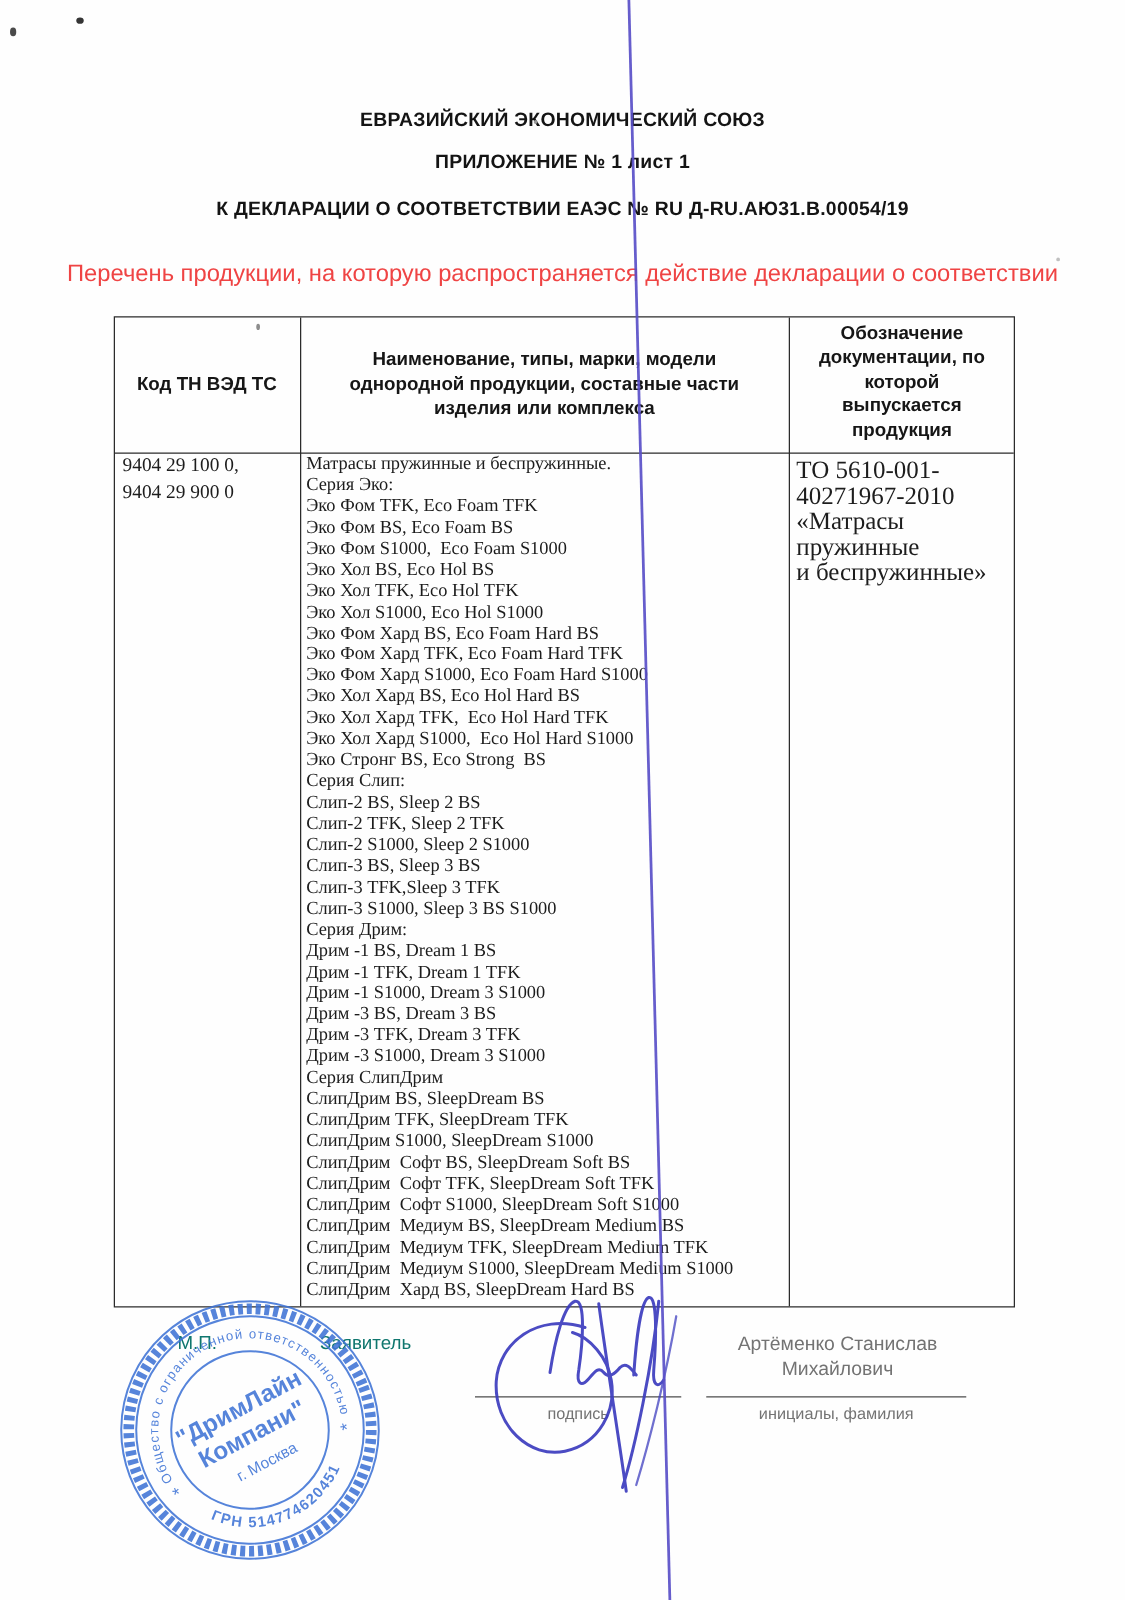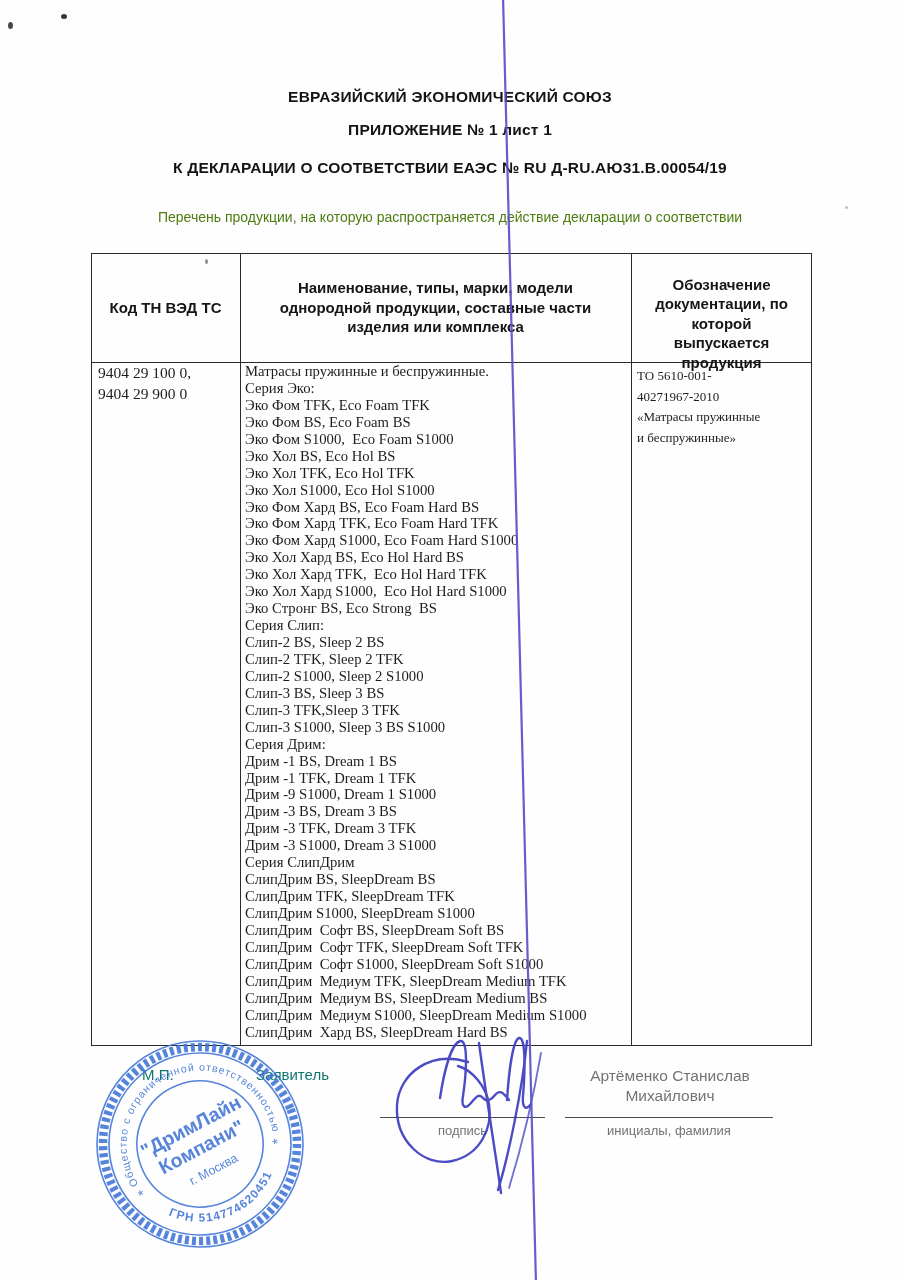--- a/index.html
+++ b/index.html
@@ -8,7 +8,7 @@
   .abs{position:absolute;}
   .ctr{left:0;width:900px;text-align:center;}
   .h-bold{font-weight:700;font-size:15.5px;letter-spacing:.2px;color:#141414;}
-  .sub{font-size:14px;color:#4d7c0f;}
+  .sub{font-size:19px;color:#ef4444;}
   .pre{white-space:pre-line;}
   
   #tbl{left:91px;top:253px;width:721px;height:793px;border:1.6px solid #2b2b2b;box-sizing:border-box;}

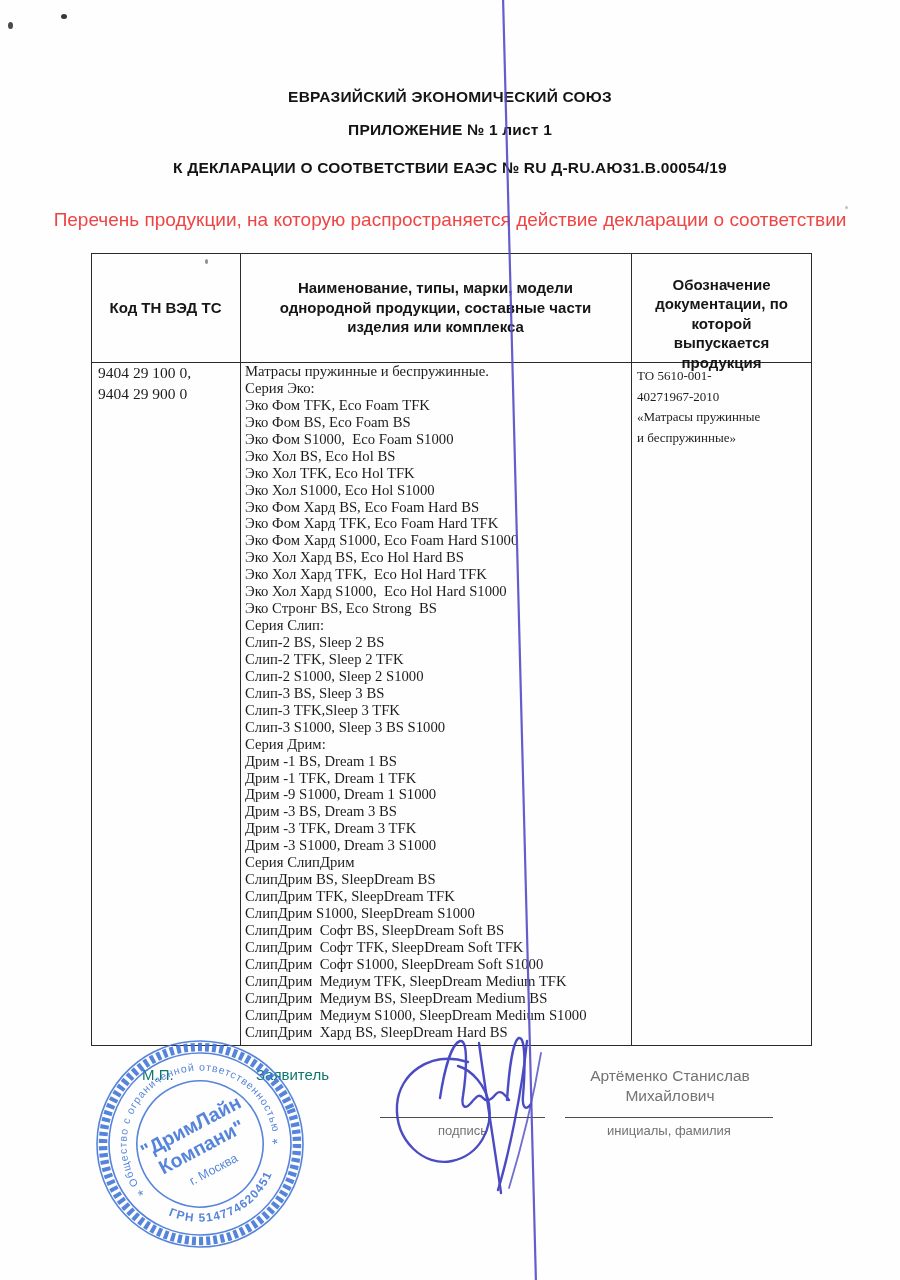--- a/index.html
+++ b/index.html
@@ -50,7 +50,7 @@
   <div class="th pre" style="left:241px;top:254px;width:389px;height:107px;">Наименование, типы, марки, модели
 однородной продукции, составные части
 изделия или комплекса</div>
-  <div class="th pre" style="left:632px;top:252px;width:179px;height:107px;margin-top:18px;">Обозначение
+  <div class="th pre" style="left:632px;top:252px;width:179px;height:107px;">Обозначение
 документации, по
 которой
 выпускается

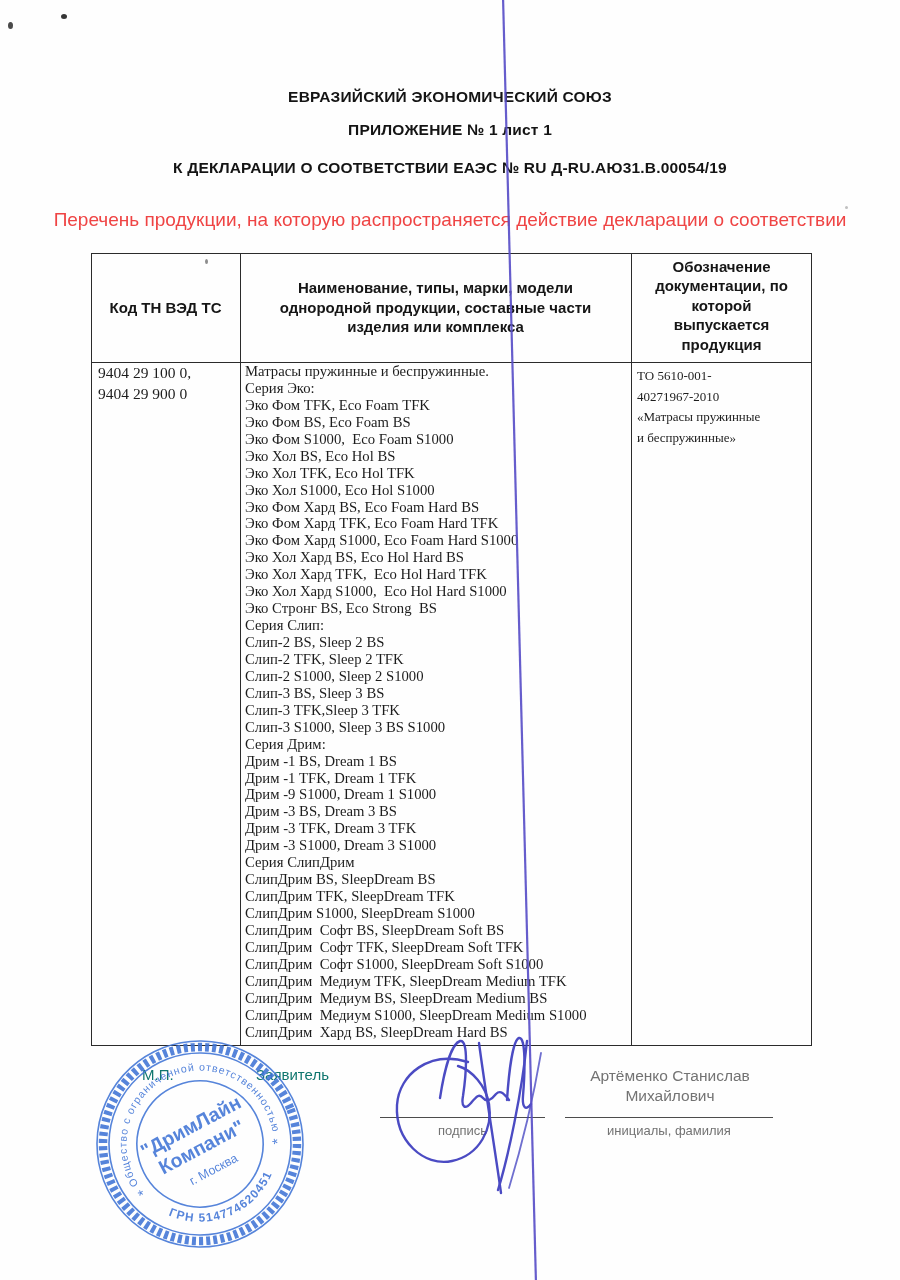--- a/index.html
+++ b/index.html
@@ -18,7 +18,7 @@
       font-weight:700;font-size:15px;line-height:19.5px;color:#161616;}
   .serif{font-family:"Liberation Serif",serif;}
   #code-cell{left:98px;top:363px;font-size:15.5px;line-height:20.5px;color:#1d1d1d;}
-  #doc-cell{left:637px;top:366px;width:172px;font-size:13px;line-height:20.5px;color:#1d1d1d;}
+  #doc-cell{left:637px;top:366px;width:172px;font-size:20px;line-height:20.5px;color:#1d1d1d;}
   #models{left:245px;top:363px;width:382px;font-size:14.7px;line-height:16.93px;color:#1c1c1c;}
   #models .li{white-space:pre-wrap;}
   #models .b{font-weight:400;}

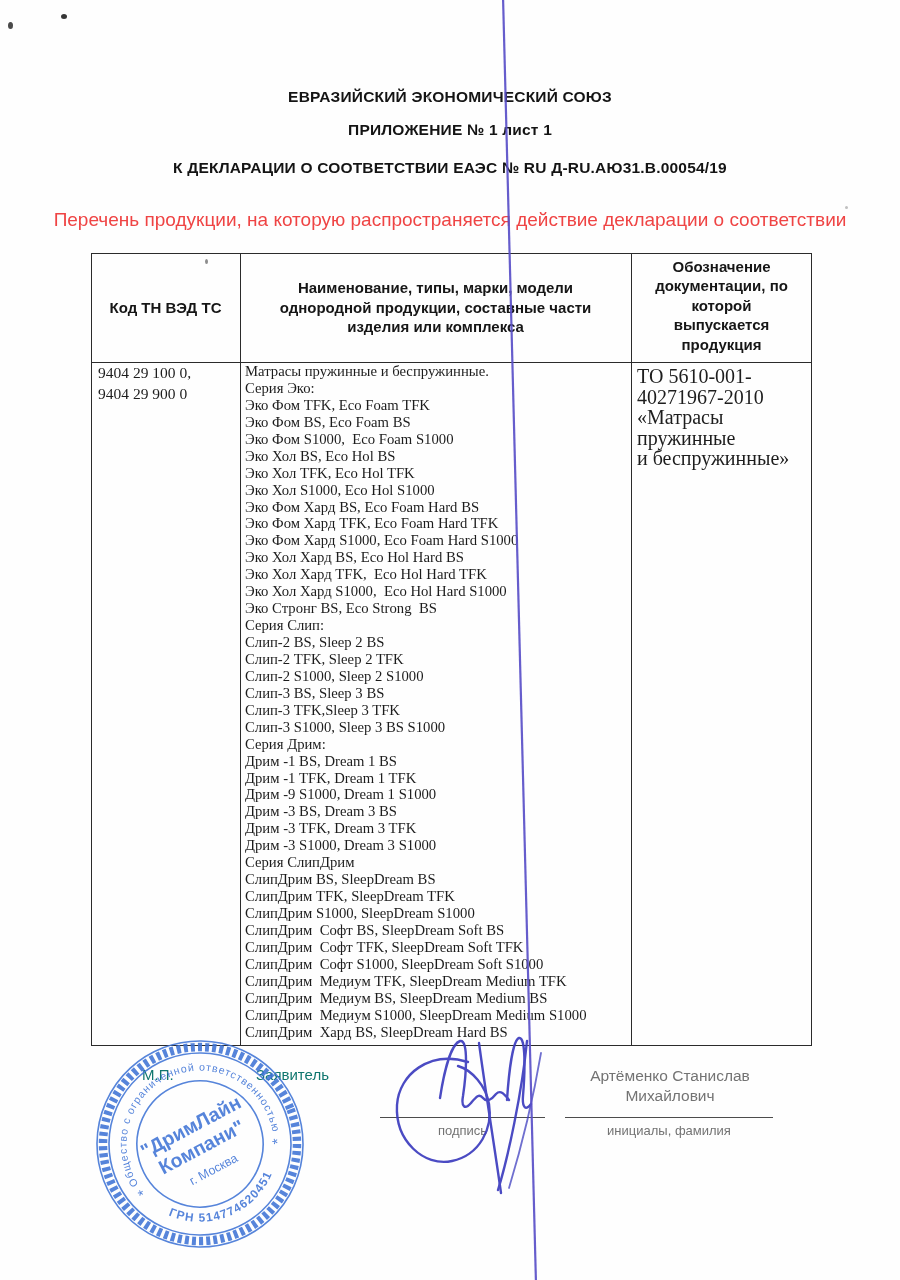--- a/index.html
+++ b/index.html
@@ -84,7 +84,7 @@
       <div class="li b">Серия Дрим:</div>
       <div class="li">Дрим -1 BS, Dream 1 BS</div>
       <div class="li">Дрим -1 TFK, Dream 1 TFK</div>
-      <div class="li">Дрим -9 S1000, Dream 1 S1000</div>
+      <div class="li">Дрим -1 S1000, Dream 3 S1000</div>
       <div class="li">Дрим -3 BS, Dream 3 BS</div>
       <div class="li">Дрим -3 TFK, Dream 3 TFK</div>
       <div class="li">Дрим -3 S1000, Dream 3 S1000</div>

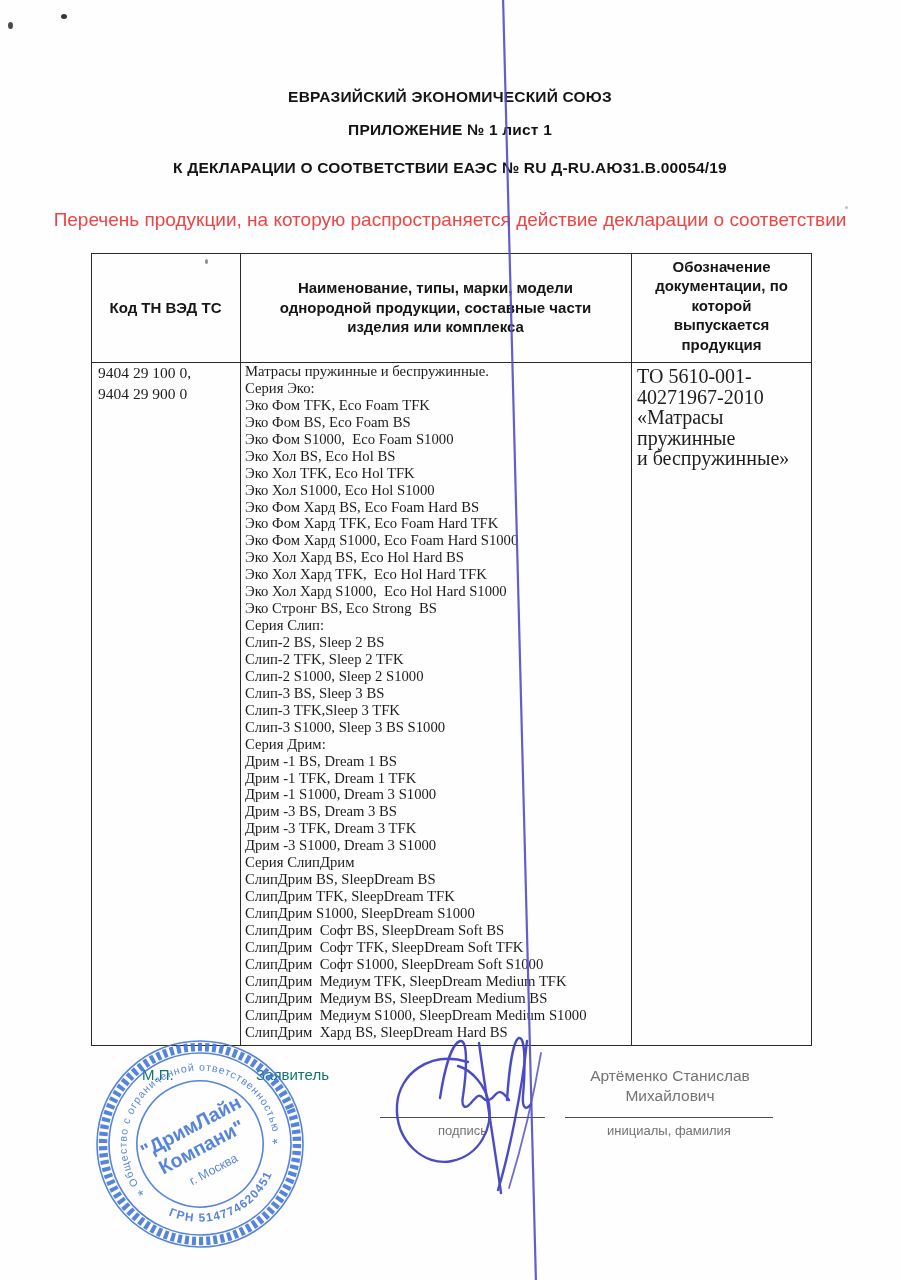--- a/index.html
+++ b/index.html
@@ -95,8 +95,8 @@
       <div class="li">СлипДрим  Софт BS, SleepDream Soft BS</div>
       <div class="li">СлипДрим  Софт TFK, SleepDream Soft TFK</div>
       <div class="li">СлипДрим  Софт S1000, SleepDream Soft S1000</div>
+      <div class="li">СлипДрим  Медиум BS, SleepDream Medium BS</div>
       <div class="li">СлипДрим  Медиум TFK, SleepDream Medium TFK</div>
-      <div class="li">СлипДрим  Медиум BS, SleepDream Medium BS</div>
       <div class="li">СлипДрим  Медиум S1000, SleepDream Medium S1000</div>
       <div class="li">СлипДрим  Хард BS, SleepDream Hard BS</div>
     </div>

